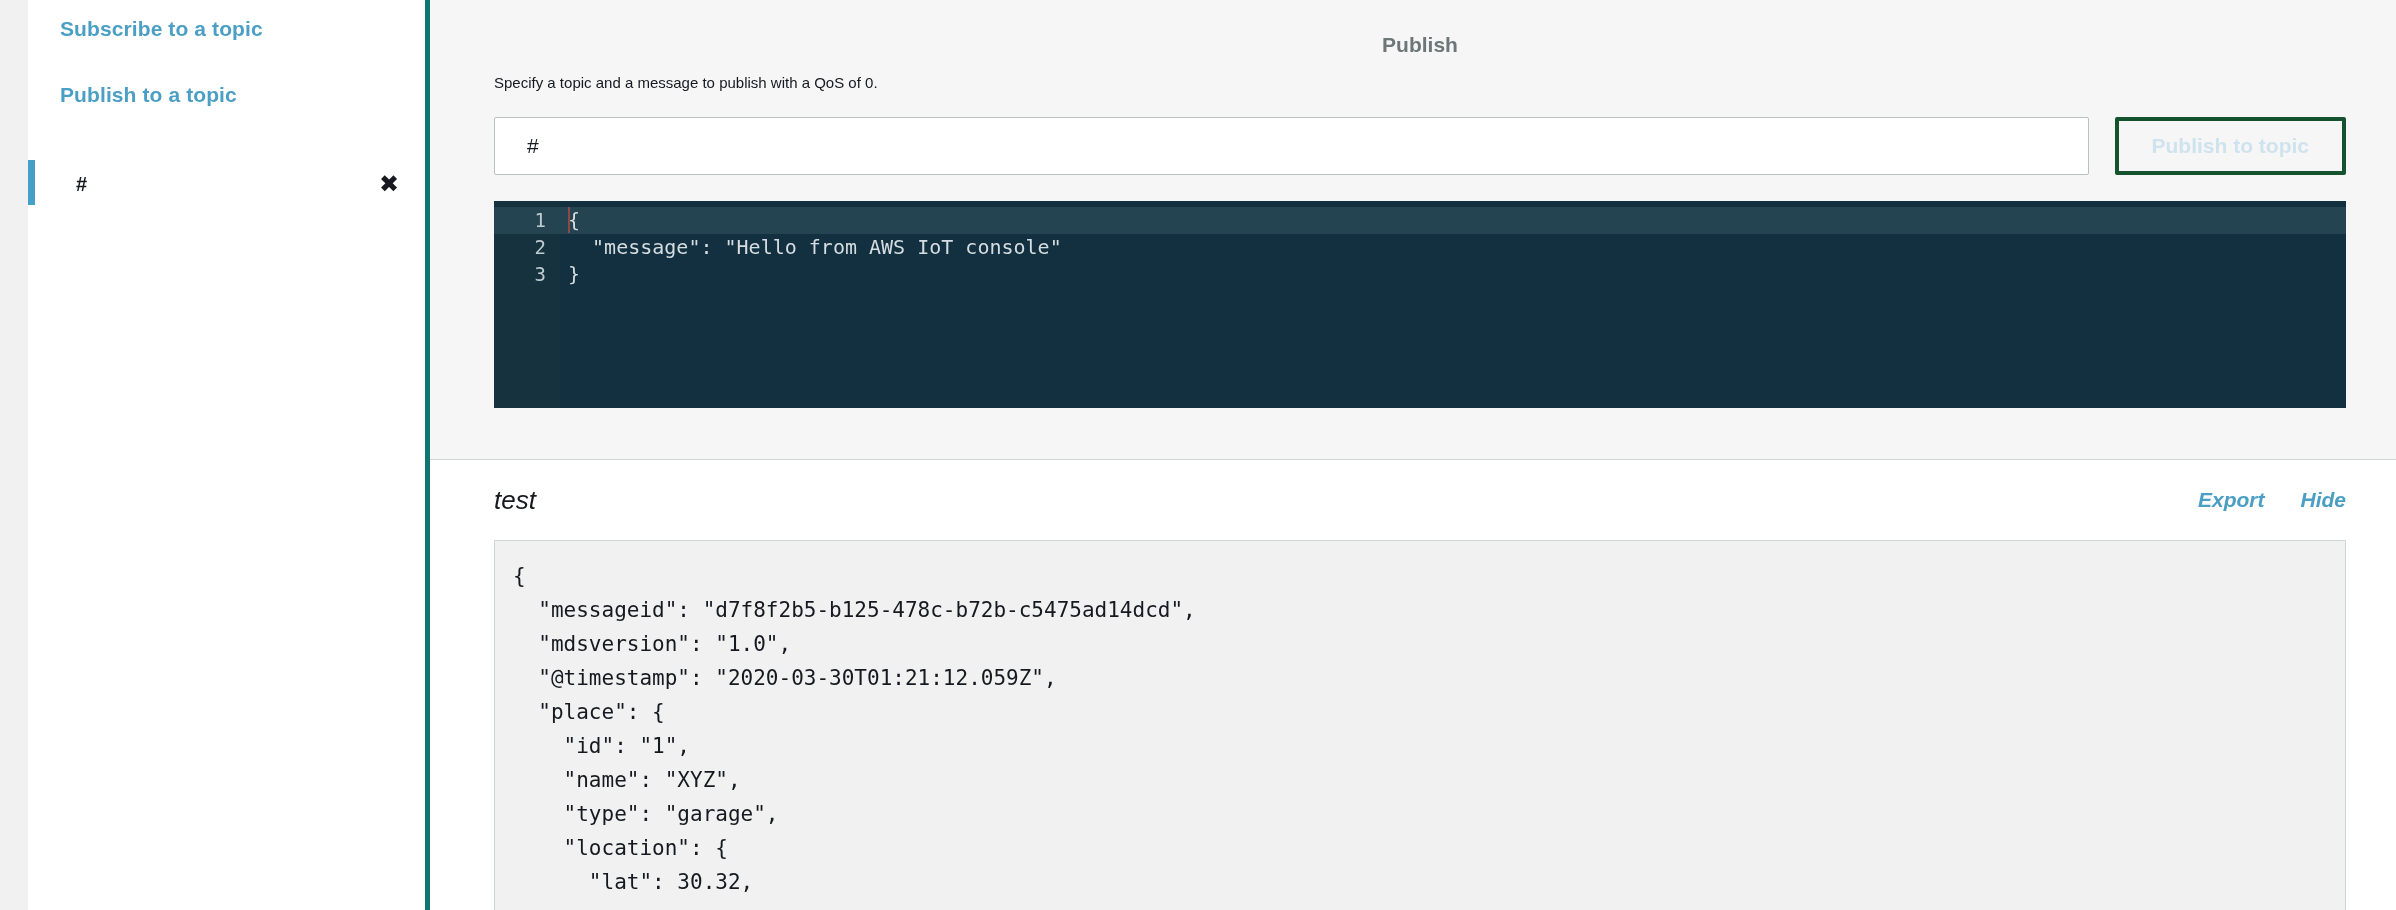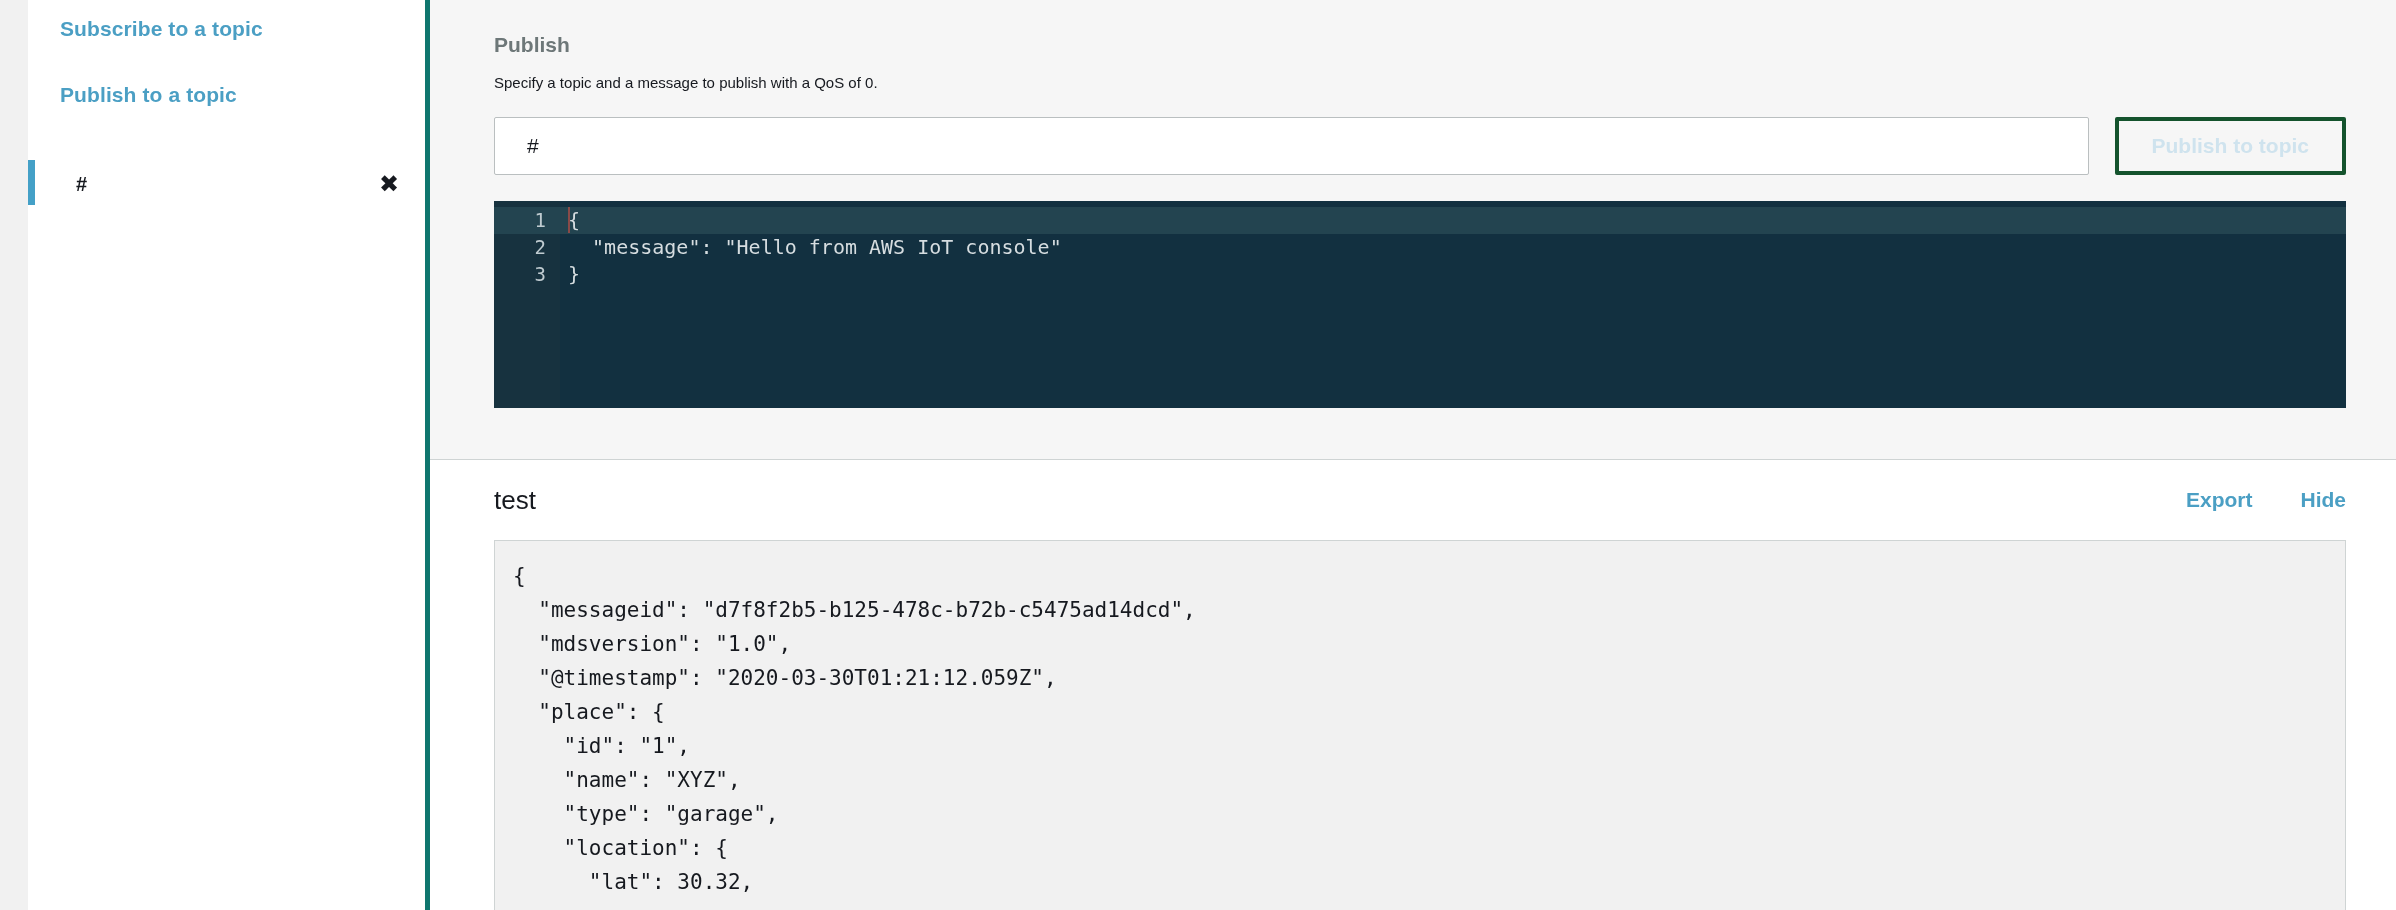--- a/index.html
+++ b/index.html
@@ -120,6 +120,7 @@
     margin: 0;
     padding-top: 34px;
     line-height: 1;
+    text-align: center;
   }
   .publish-sub {
     color: #16191f;

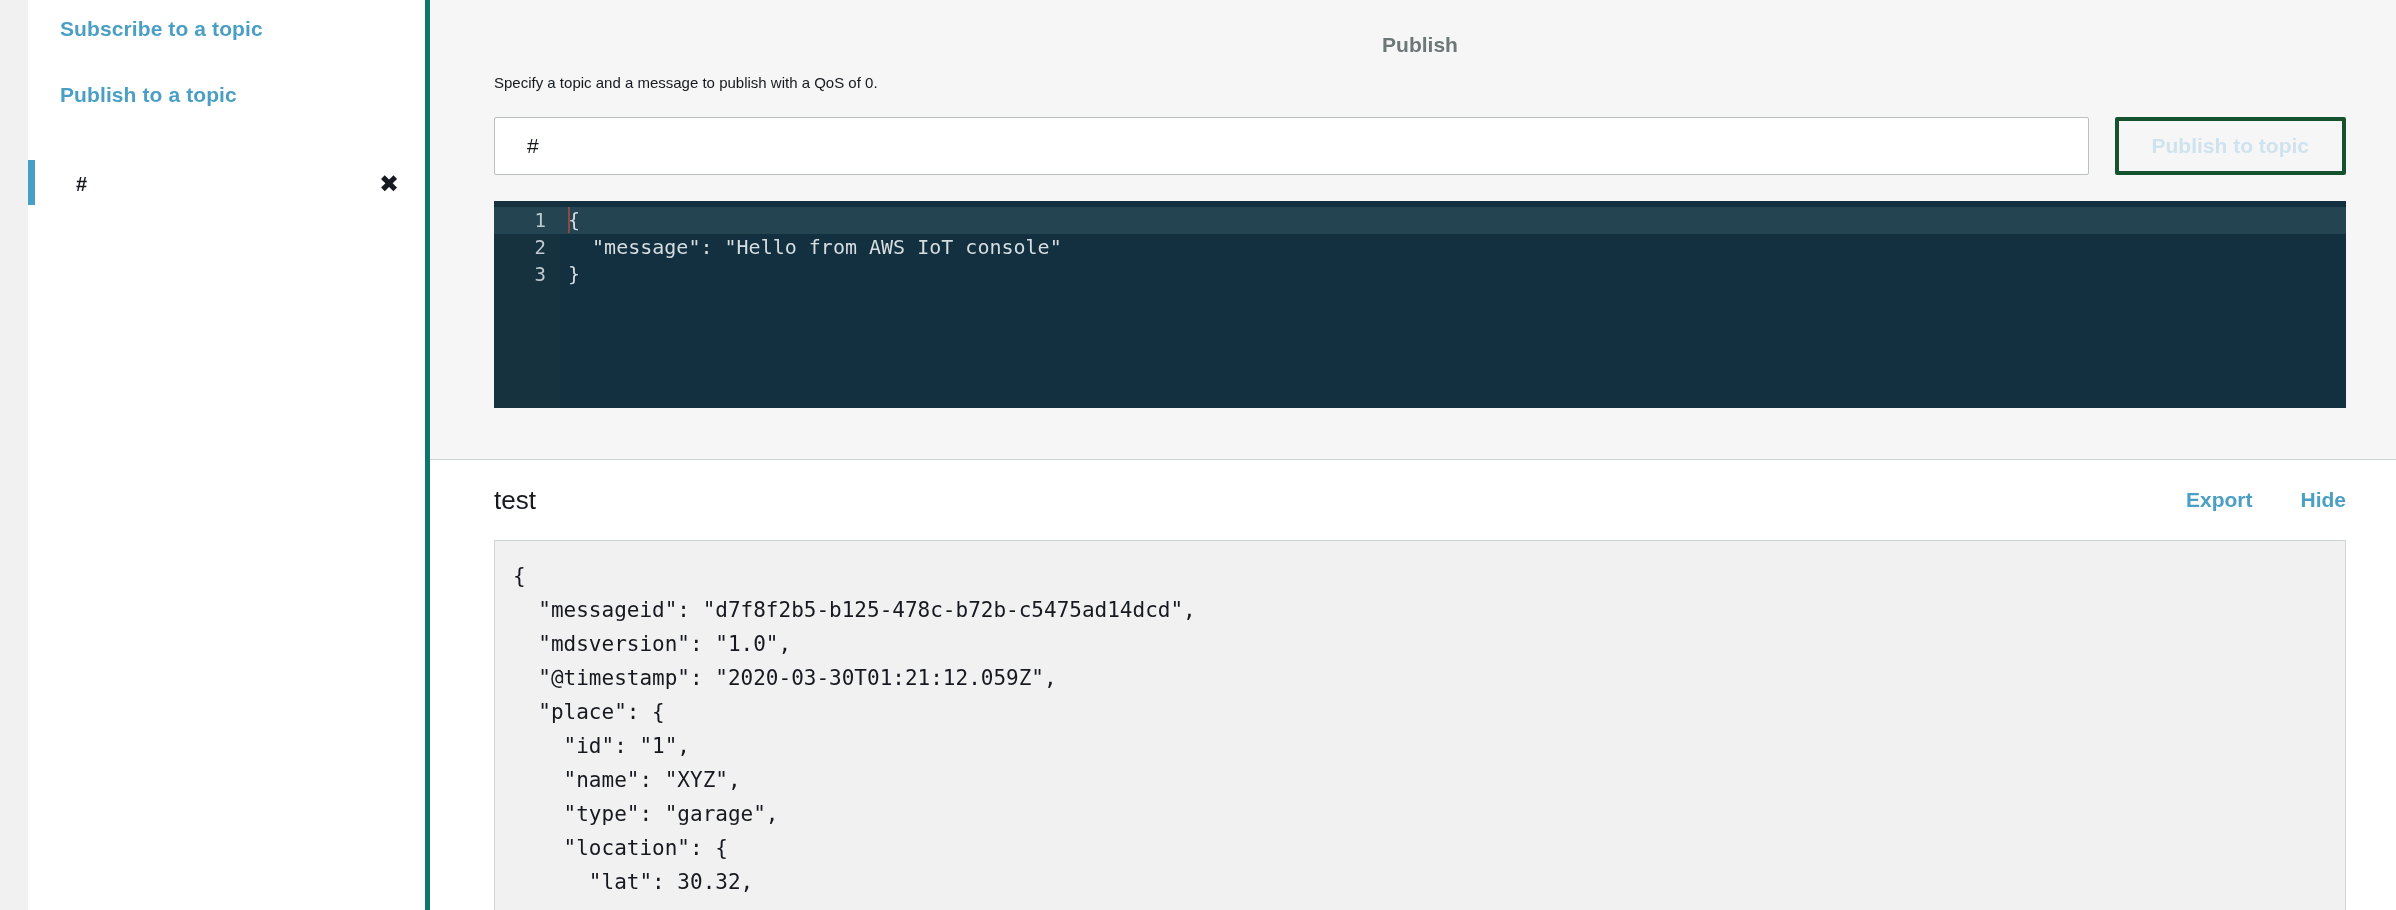--- a/index.html
+++ b/index.html
@@ -234,6 +234,7 @@
     padding: 0 50px 0 64px;
     box-sizing: border-box;
     border-bottom: none;
+    font-style: italic;
   }
   .results-title {
     font-size: 26px;

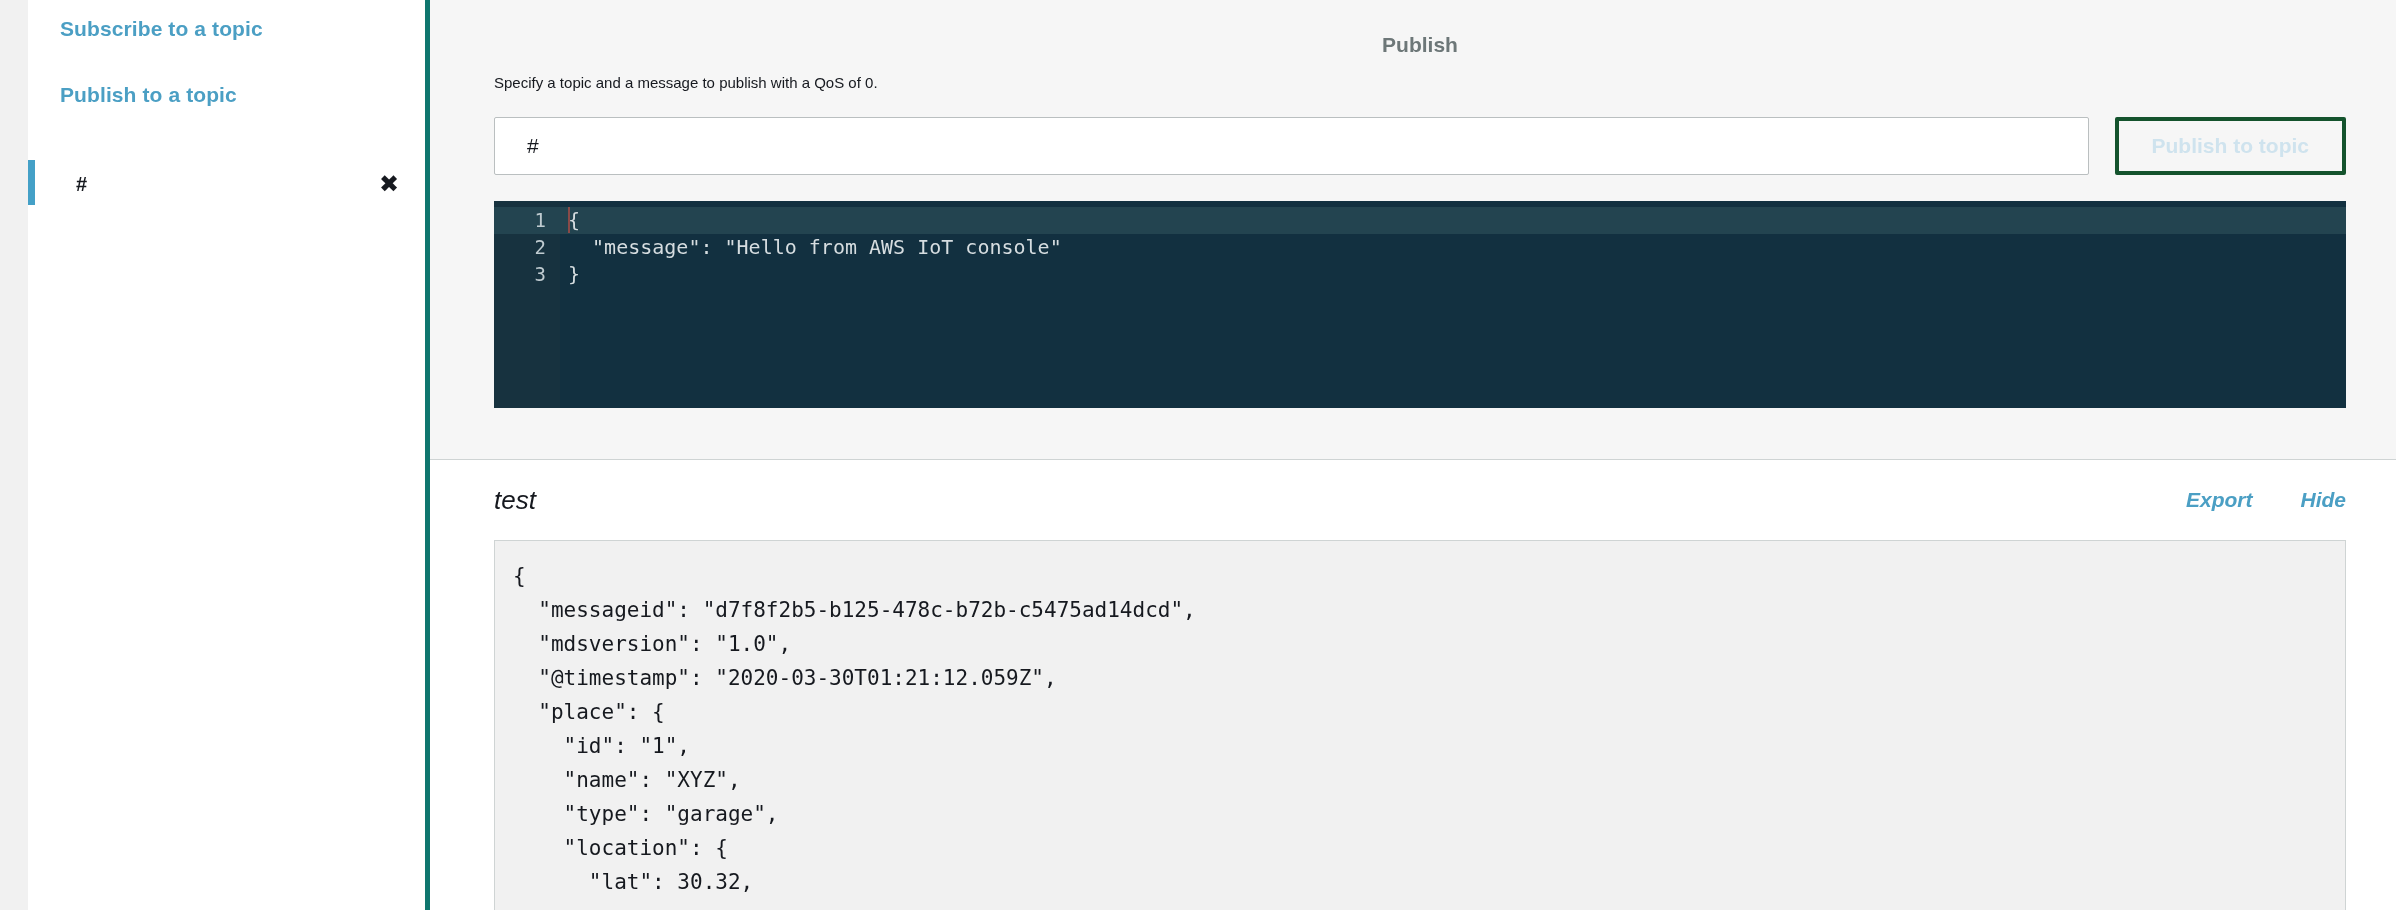--- a/index.html
+++ b/index.html
@@ -245,7 +245,7 @@
   .results-actions {
     display: flex;
     align-items: center;
-    gap: 48px;
+    gap: 36px;
   }
   .results-actions a {
     color: #4b9fc4;

